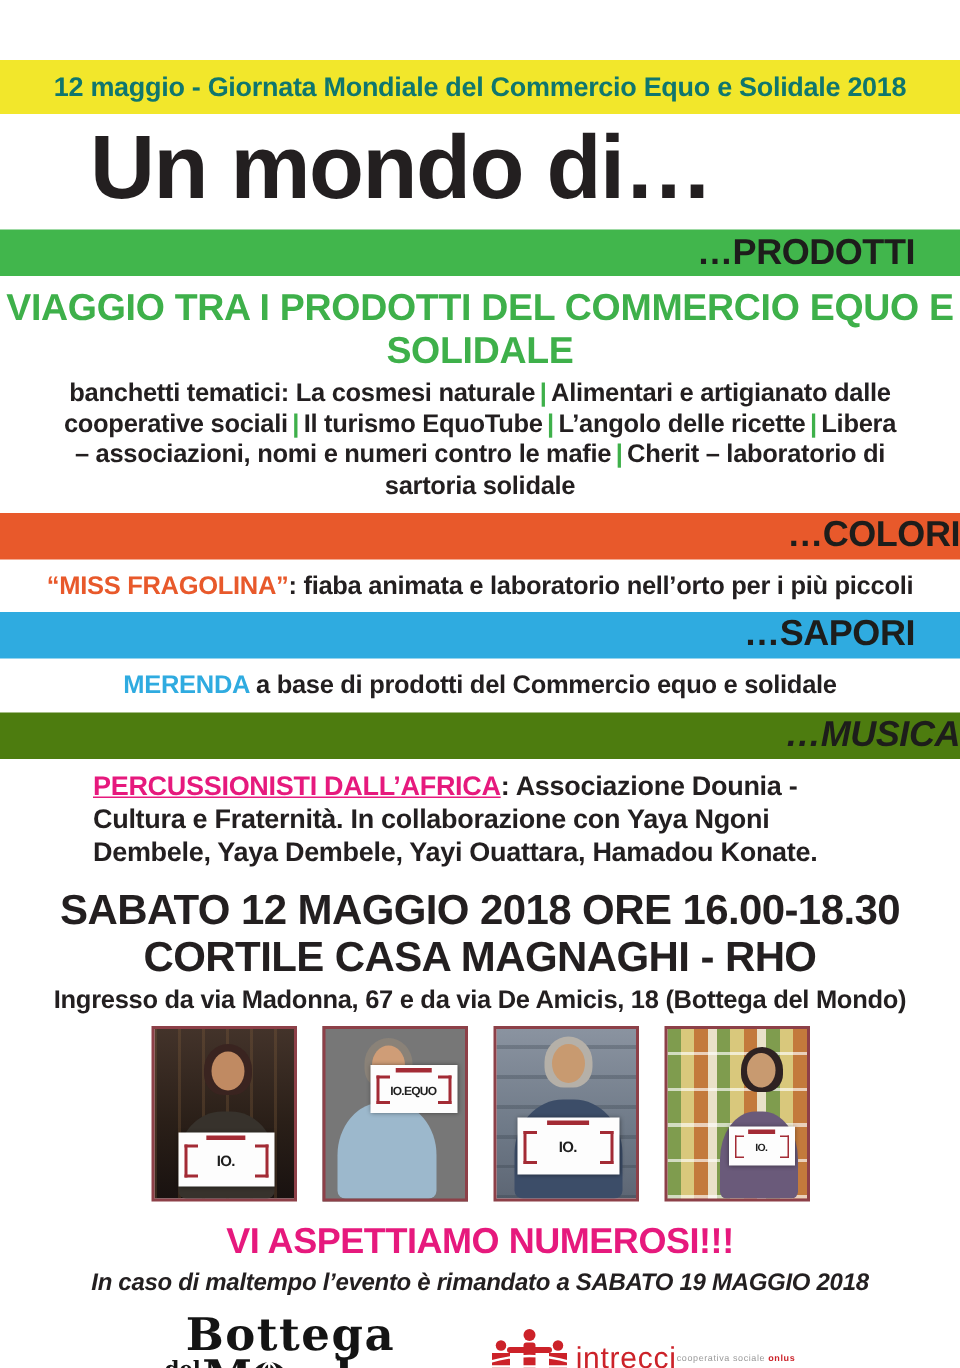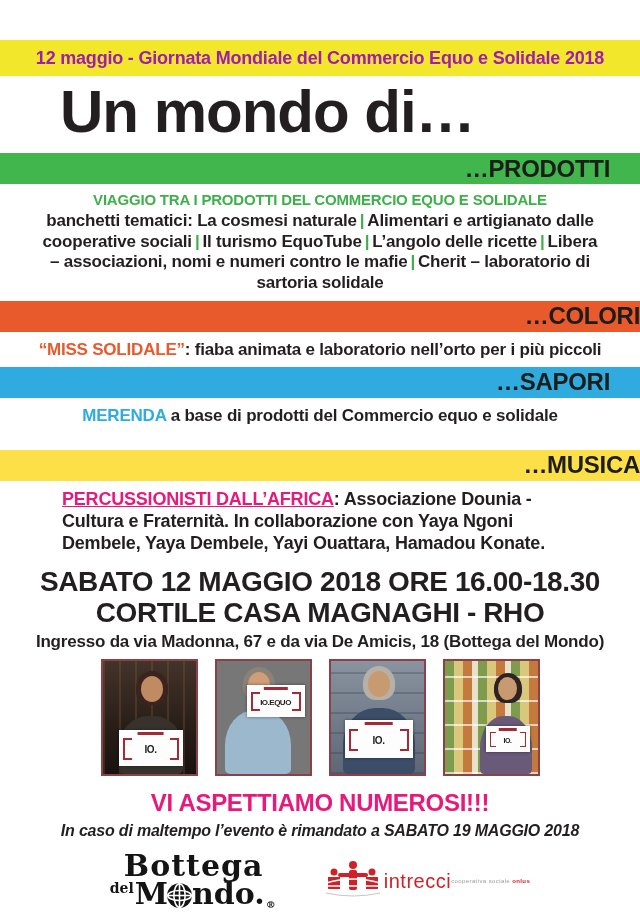--- a/index.html
+++ b/index.html
@@ -13,7 +13,7 @@
   .top-banner {
     margin-top:40px; height:36px; background:#f2e72b;
     display:flex; align-items:center; justify-content:center;
-    font-weight:bold; font-size:18px; letter-spacing:-0.2px; color:#a21caf;
+    font-weight:bold; font-size:18px; letter-spacing:-0.2px; color:#0f766e;
   }
   
   .main-title {

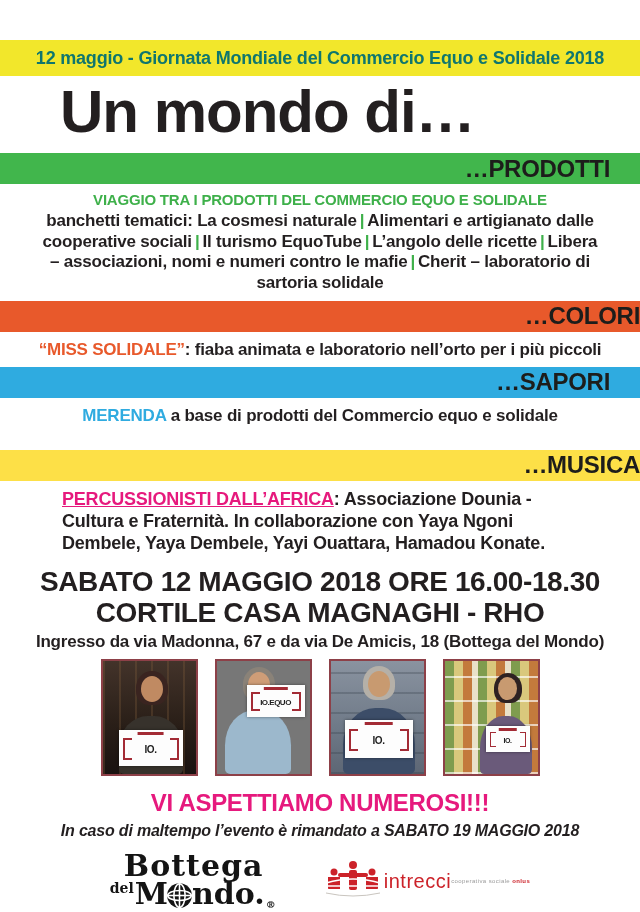--- a/index.html
+++ b/index.html
@@ -34,7 +34,7 @@
   
   .green-heading {
     margin-top:7px; text-align:center; font-weight:bold;
-    font-size:15px; color:#3eb04a; letter-spacing:-0.2px;
+    font-size:25px; color:#3eb04a; letter-spacing:-0.2px;
   }
   .body-center {
     margin:3px 42px 0; text-align:center; font-weight:bold;

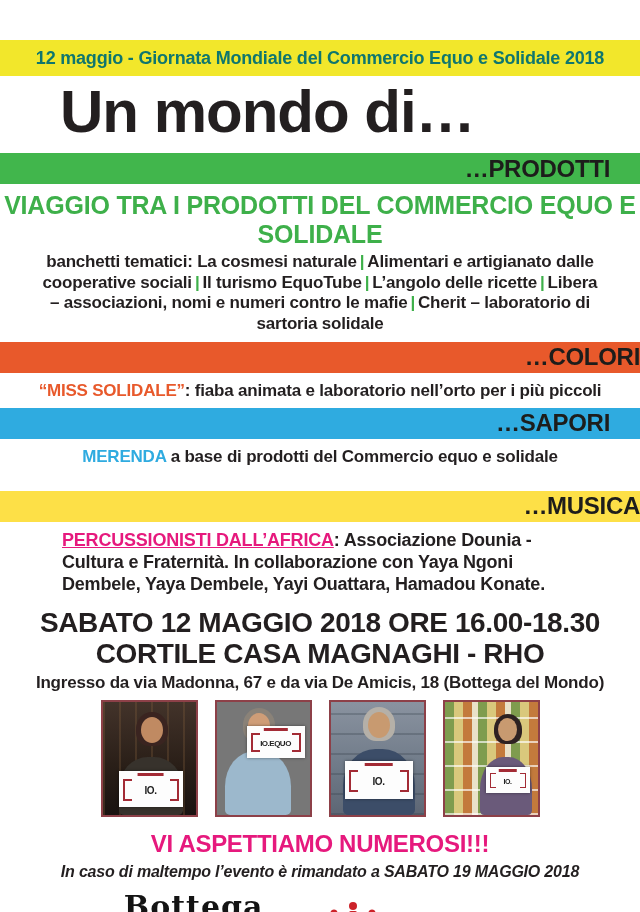--- a/index.html
+++ b/index.html
@@ -160,7 +160,7 @@
   <div class="bar bar-orange bar-left">
     <span>…COLORI</span>
   </div>
-  <p class="line-center"><span class="hl-orange">“MISS SOLIDALE”</span><span>: fiaba animata e laboratorio nell’orto per i più piccoli</span></p>
+  <p class="line-center"><span class="hl-orange">“MISS FRAGOLINA”</span><span>: fiaba animata e laboratorio nell’orto per i più piccoli</span></p>
 
   <div class="bar bar-blue bar-right">
     <span>…SAPORI</span>

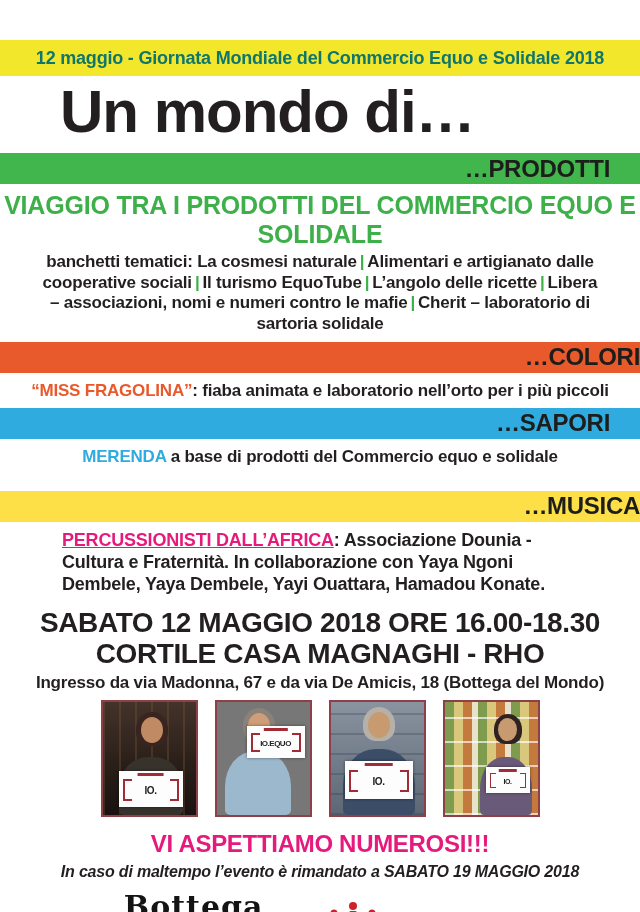--- a/index.html
+++ b/index.html
@@ -30,7 +30,7 @@
   .bar-green   { background:#41b64c; margin-top:10px; }
   .bar-orange  { background:#e8592b; margin-top:7px; }
   .bar-blue    { background:#2fabe0; margin-top:7px; }
-  .bar-magenta { background:#fde047; margin-top:24px; }
+  .bar-magenta { background:#4d7c0f; margin-top:8px;font-style:italic; }
   
   .green-heading {
     margin-top:7px; text-align:center; font-weight:bold;

